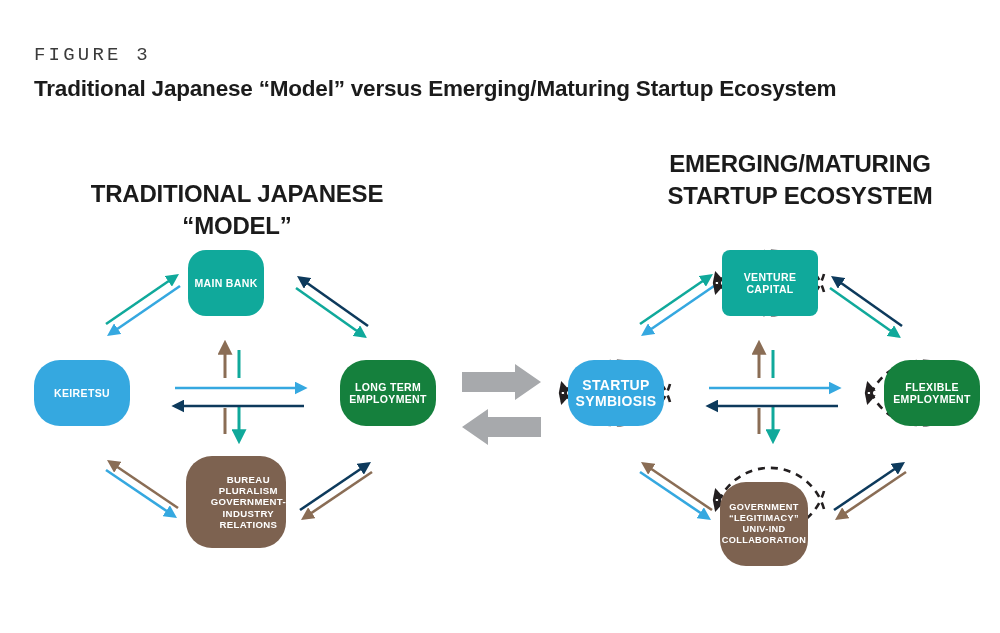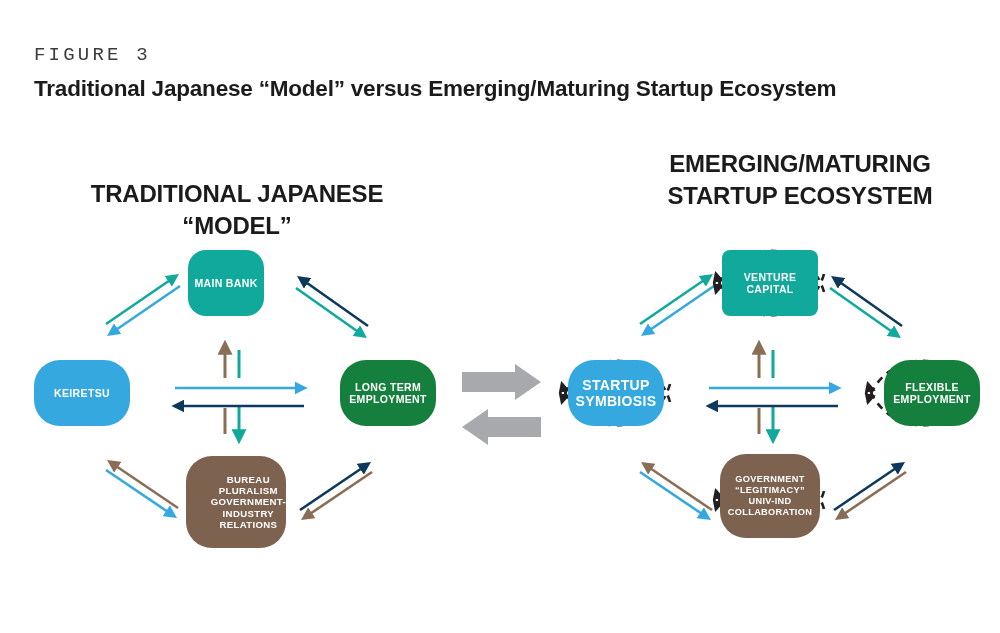--- a/index.html
+++ b/index.html
@@ -64,7 +64,7 @@
   #node-venture-capital  {left:722px;top:250px;width:96px; height:66px; border-radius:8px;font-size:10.5px;}
   #node-startup-symbiosis{left:568px;top:360px;width:96px; height:66px; border-radius:26px;font-size:14px;}
   #node-flexible-emp     {left:874px;top:360px;width:96px; height:66px; border-radius:26px;font-size:10.5px;margin-left:10px;}
-  #node-government       {left:720px;top:454px;width:100px;height:84px; border-radius:26px;font-size:9.2px;}
+  #node-government       {left:720px;top:482px;width:88px;height:84px; border-radius:26px;font-size:9.2px;}
 </style>
 </head>
 <body>

